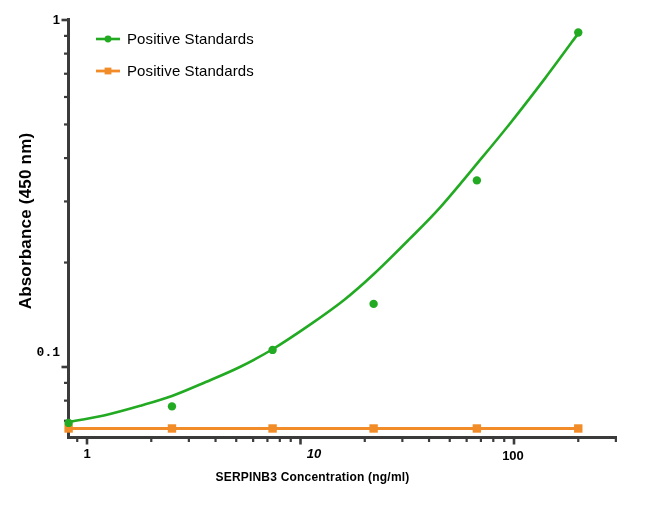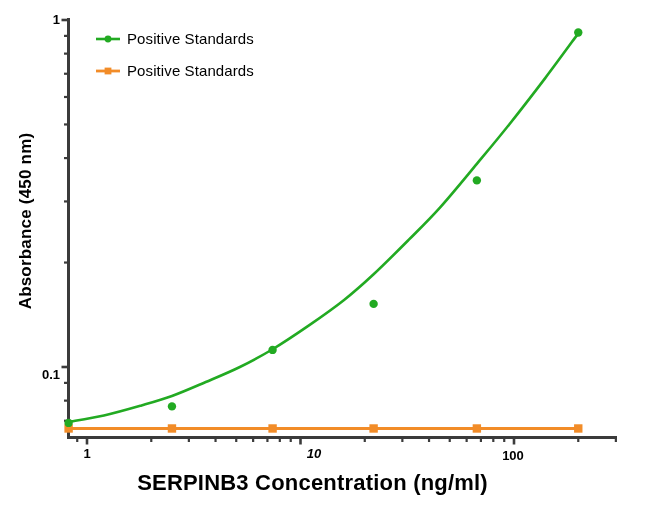--- a/index.html
+++ b/index.html
@@ -154,7 +154,7 @@
   </svg>
 
   <div id="ylab-1" class="tick-label ytick-label" style="left:26px; top:12px; width:34px;">1</div>
-  <div id="ylab-0p1" class="tick-label ytick-label" style="left:18px; top:367px; width:42px;">0.1</div>
+  <div id="ylab-0p1" class="tick-label ytick-label" style="left:18px; top:345px; width:42px;font-family:Liberation Mono, monospace;">0.1</div>
 
   <div id="xlab-1" class="tick-label xtick-label" style="left:67px; top:446px; width:40px;">1</div>
   <div id="xlab-10" class="tick-label xtick-label" style="left:294px; top:446px; width:40px;font-style:italic;">10</div>

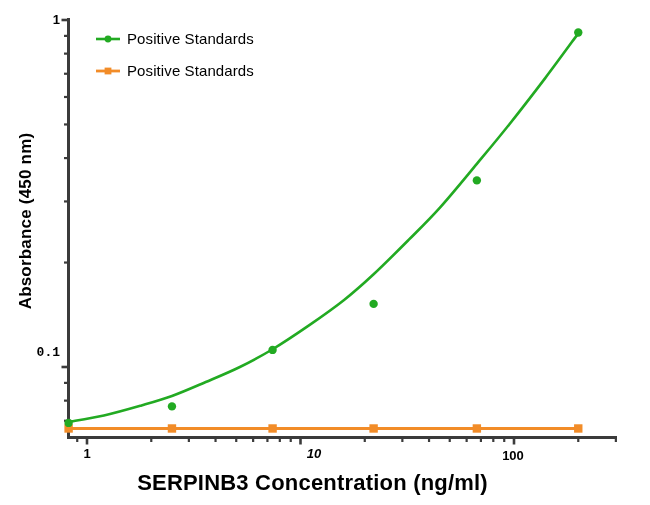--- a/index.html
+++ b/index.html
@@ -29,7 +29,7 @@
     white-space: nowrap;
   }
   #x-axis-title {
-    font-size: 22px;
+    font-size: 12px;
     left: 0;
     width: 625px;
     top: 470px;

